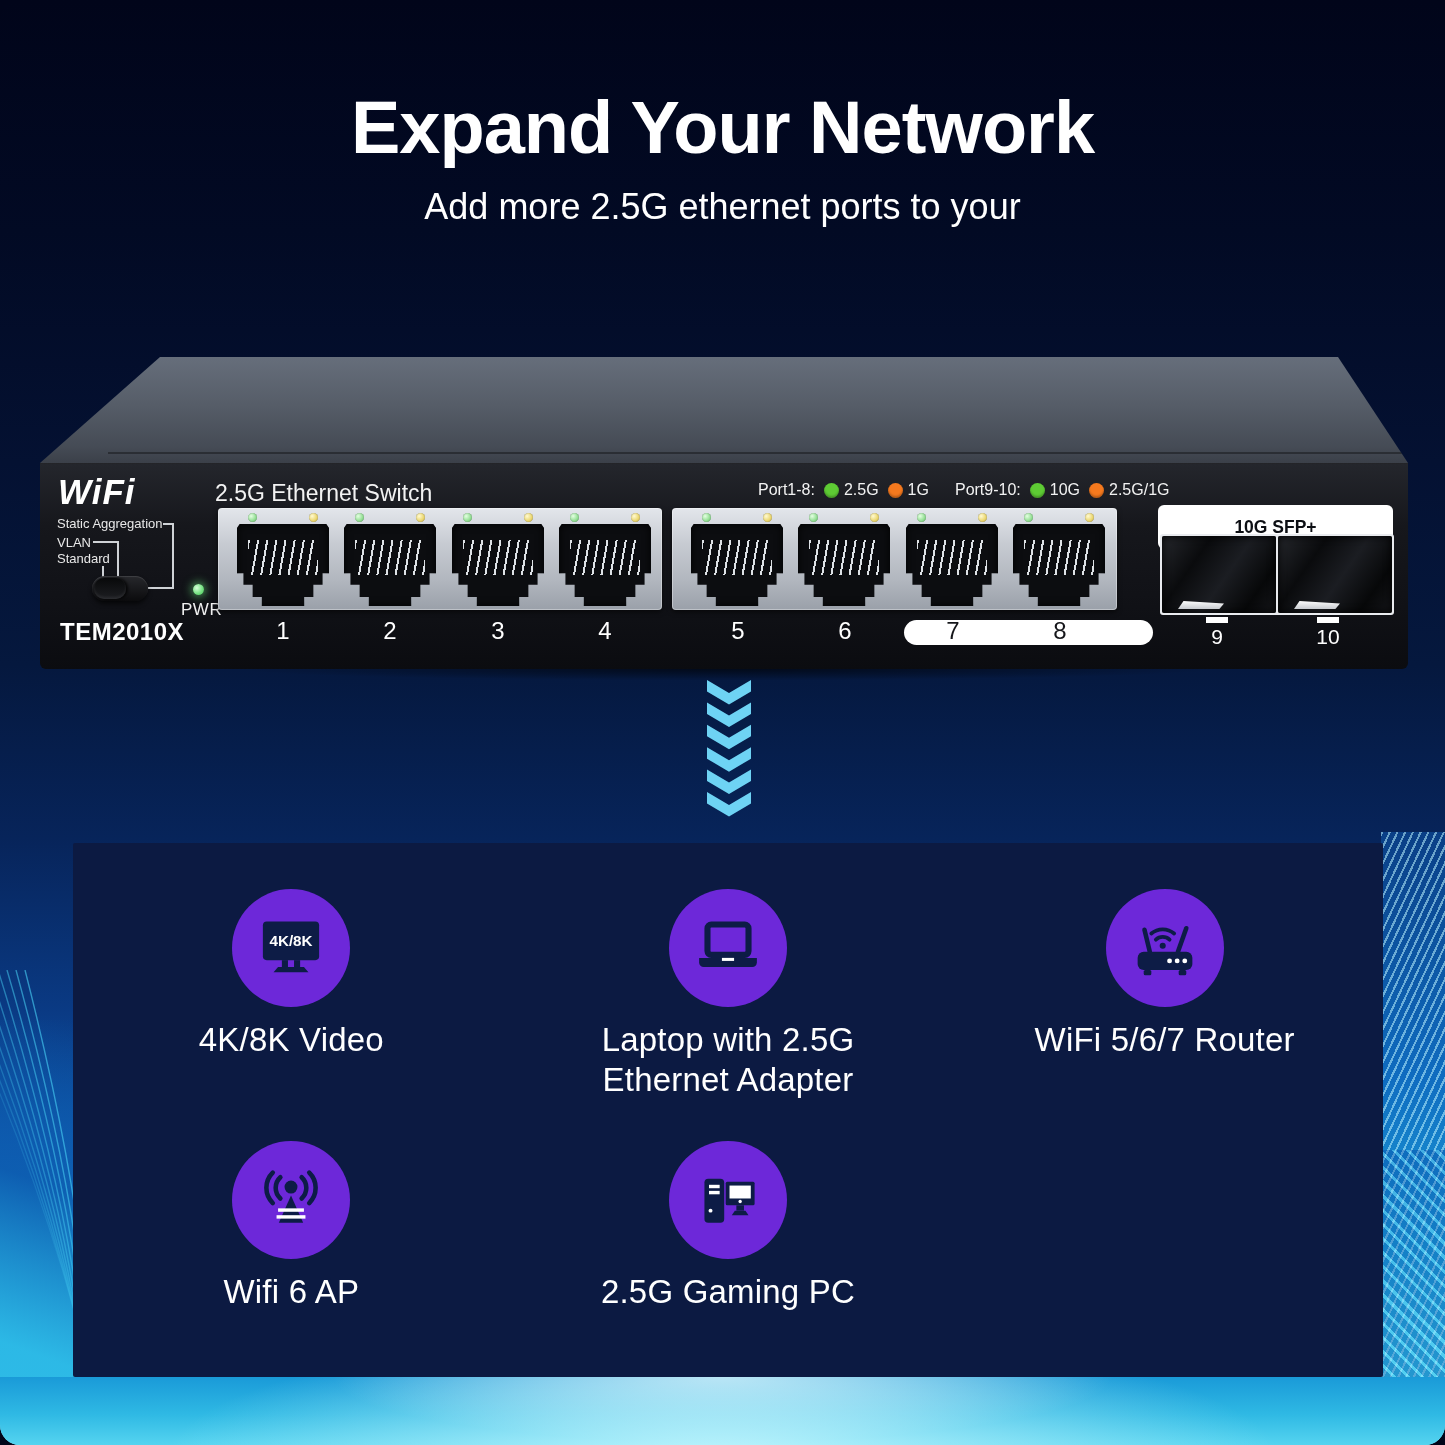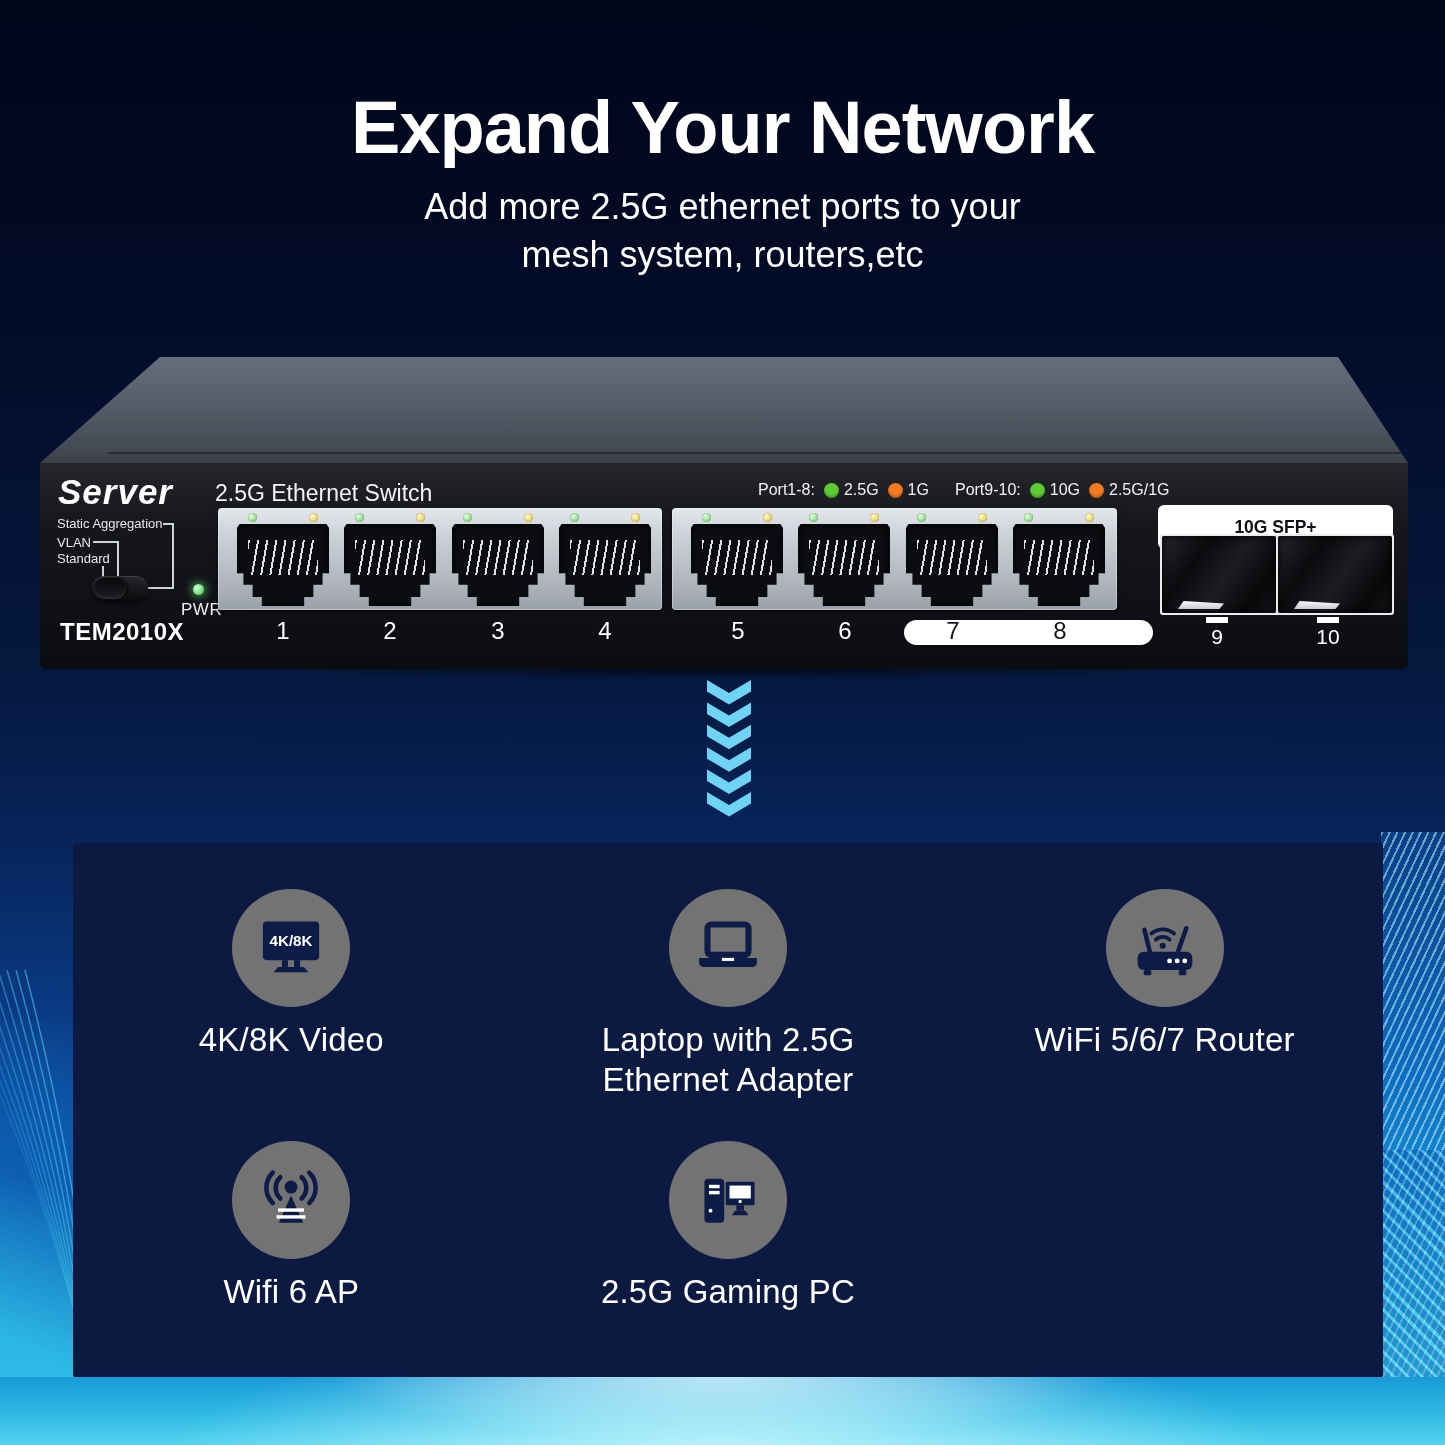--- a/index.html
+++ b/index.html
@@ -10,6 +10,7 @@
       #01051a 0%, #020a24 16%, #041132 32%, #05183e 46%,
       #07245a 58%, #0a3a84 70%, #0e5cb0 80%, #1690d2 89%,
       #3ec3ea 95%, #8ae8fb 100%);
+    border-radius:20px;
   }
   
   .bg-glow-bottom{position:absolute;left:0;right:0;bottom:0;height:260px;

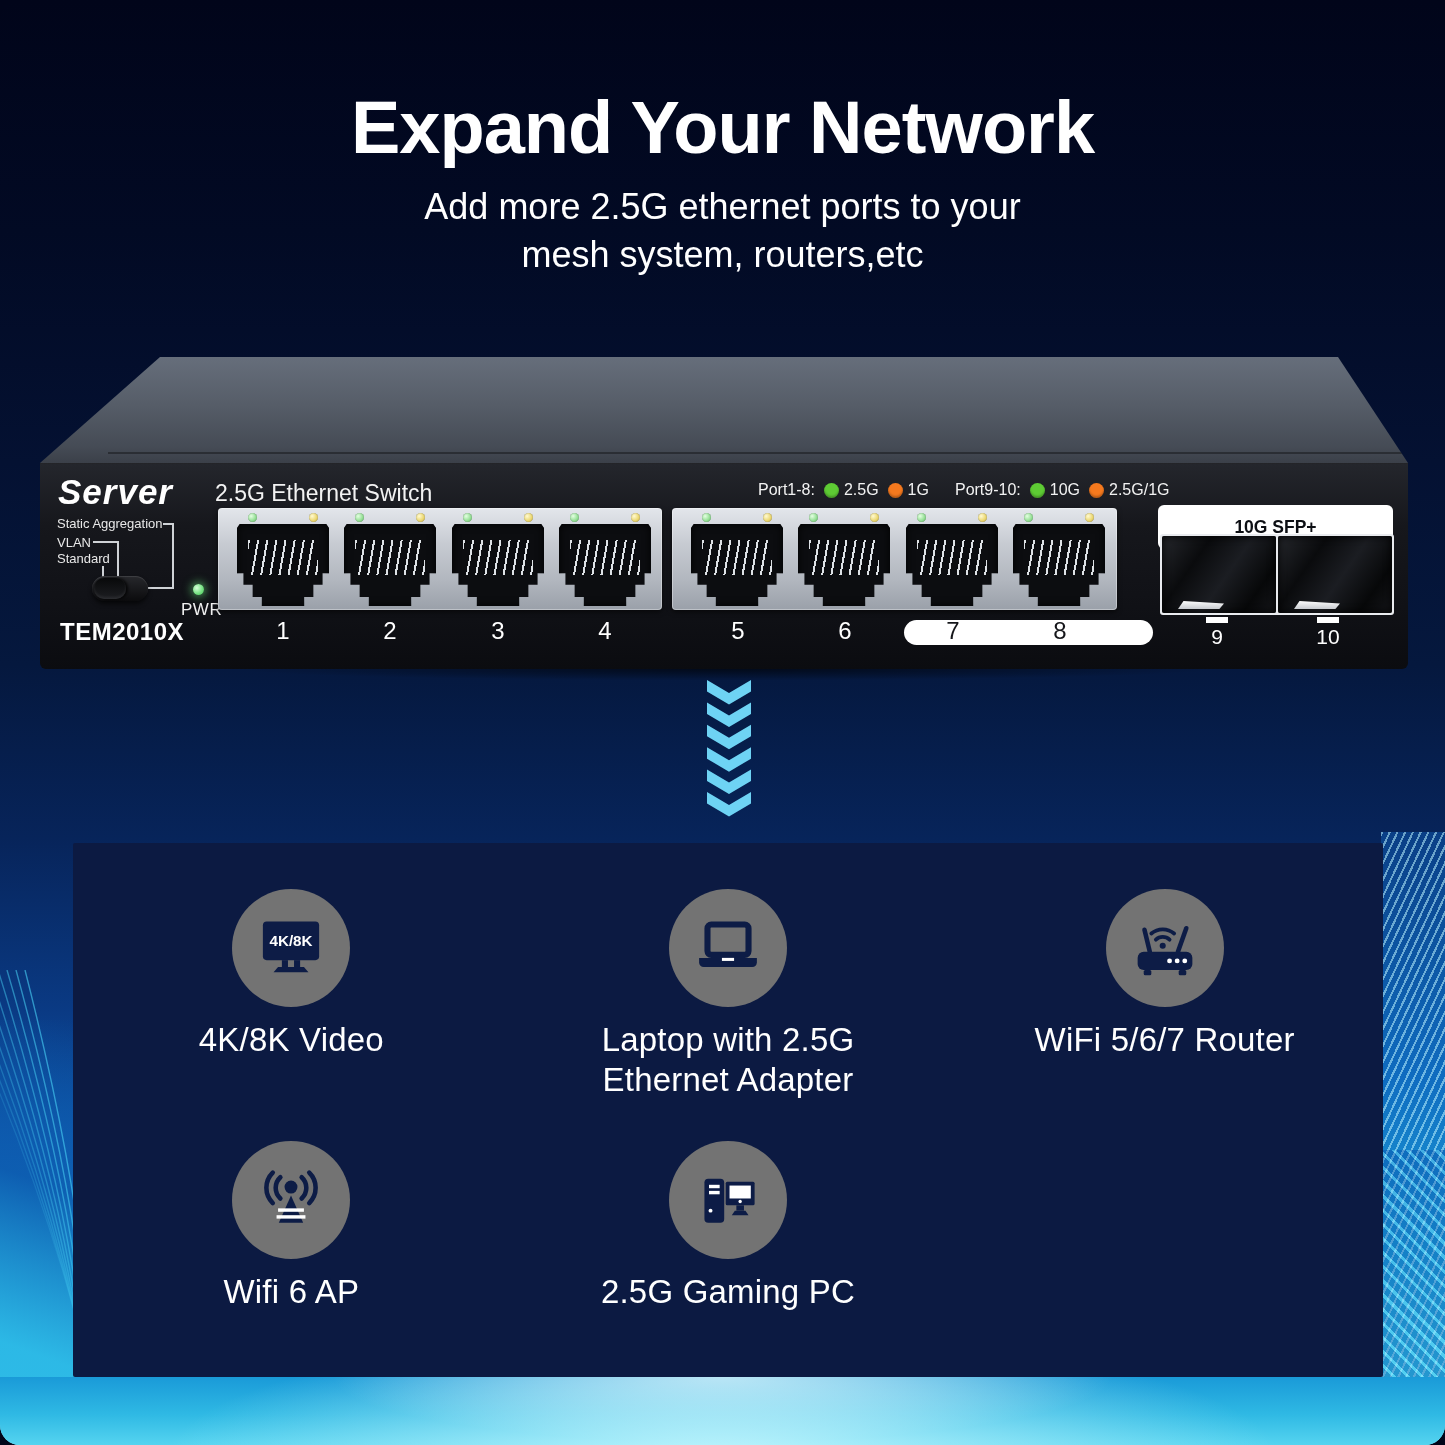--- a/index.html
+++ b/index.html
@@ -131,7 +131,6 @@
     <h1 class="title">Expand Your Network</h1>
     <div class="subtitle">
       <div>Add more 2.5G ethernet ports to your</div>
-      <div>mesh system, routers,etc</div>
     </div>
   </div>
 

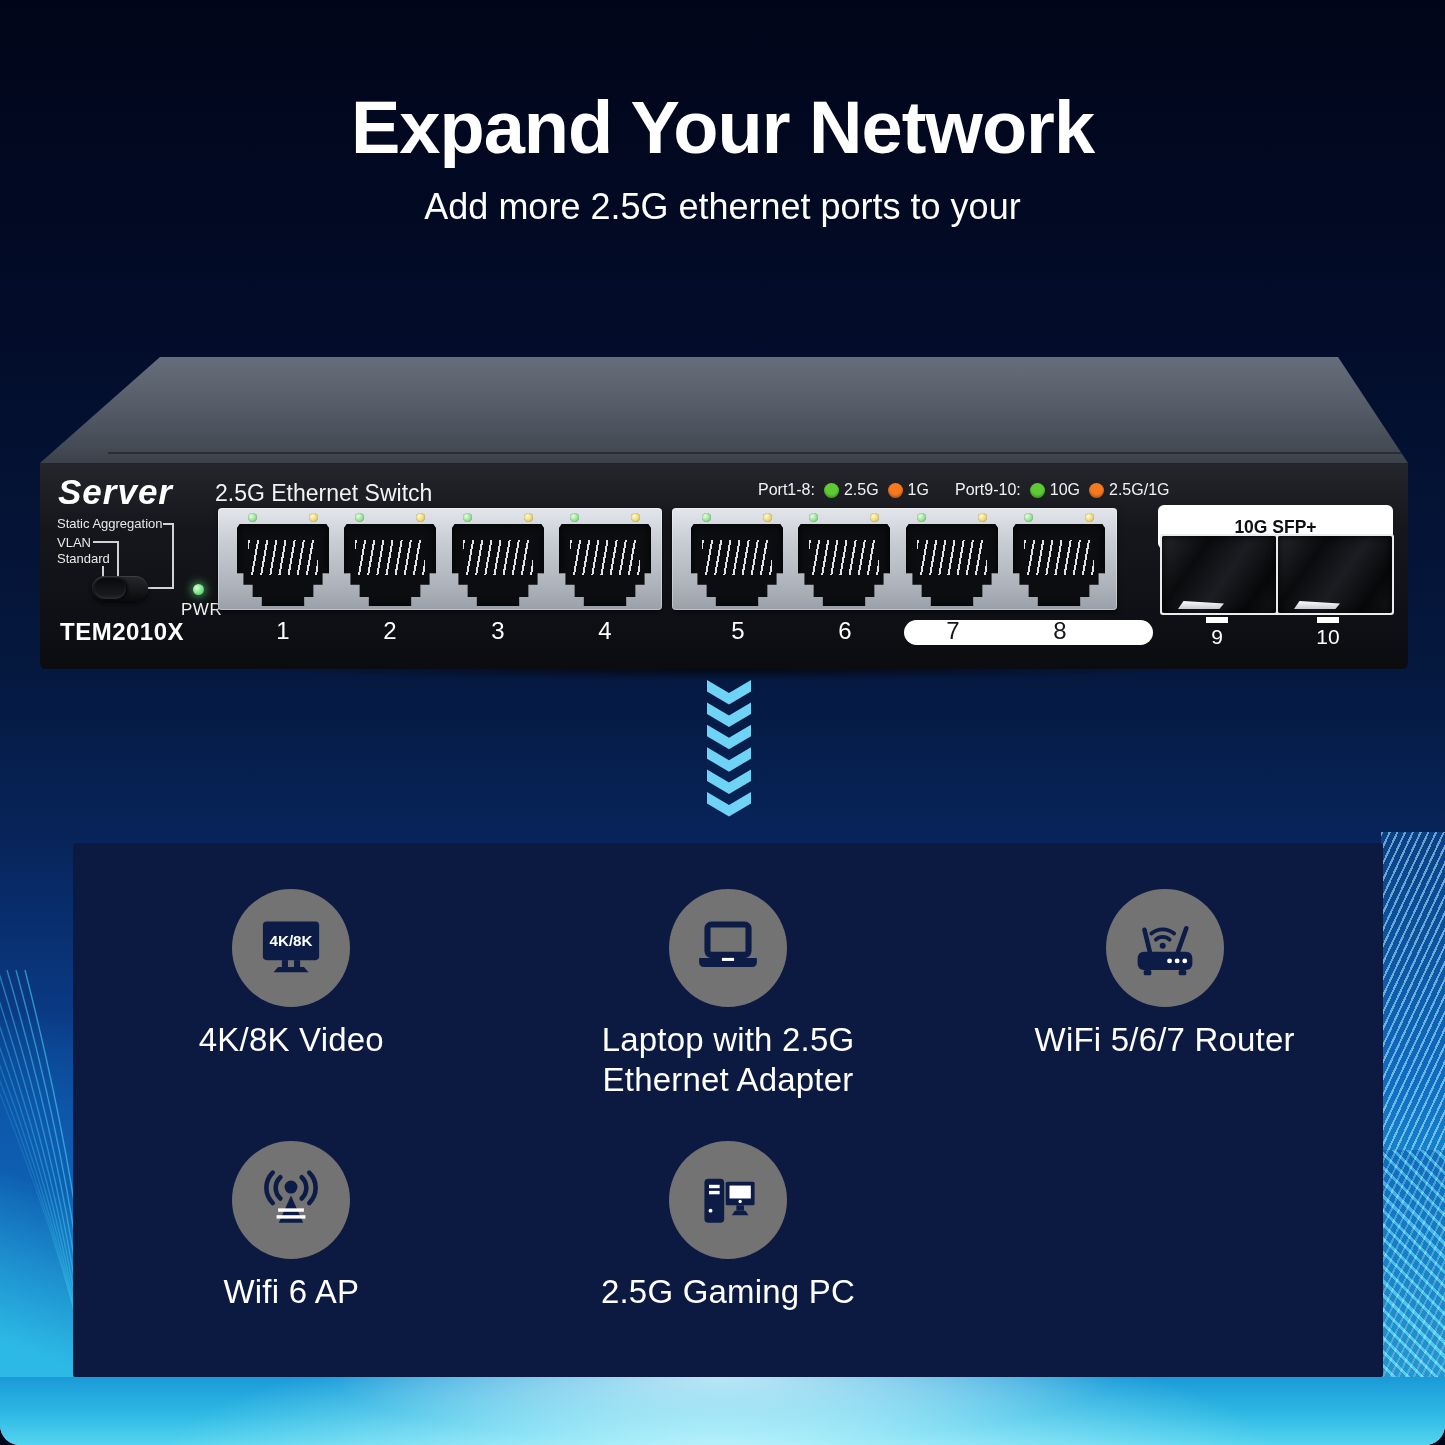--- a/index.html
+++ b/index.html
@@ -140,7 +140,7 @@
   <div class="switch-shadow"></div>
 
   <div class="switch-front">
-    <div class="brand">Server</div>
+    <div class="brand">WiFi</div>
     <div class="product-label">2.5G Ethernet Switch</div>
 
     <div class="mode-label" style="left:17px;top:52px;">Static Aggregation</div>

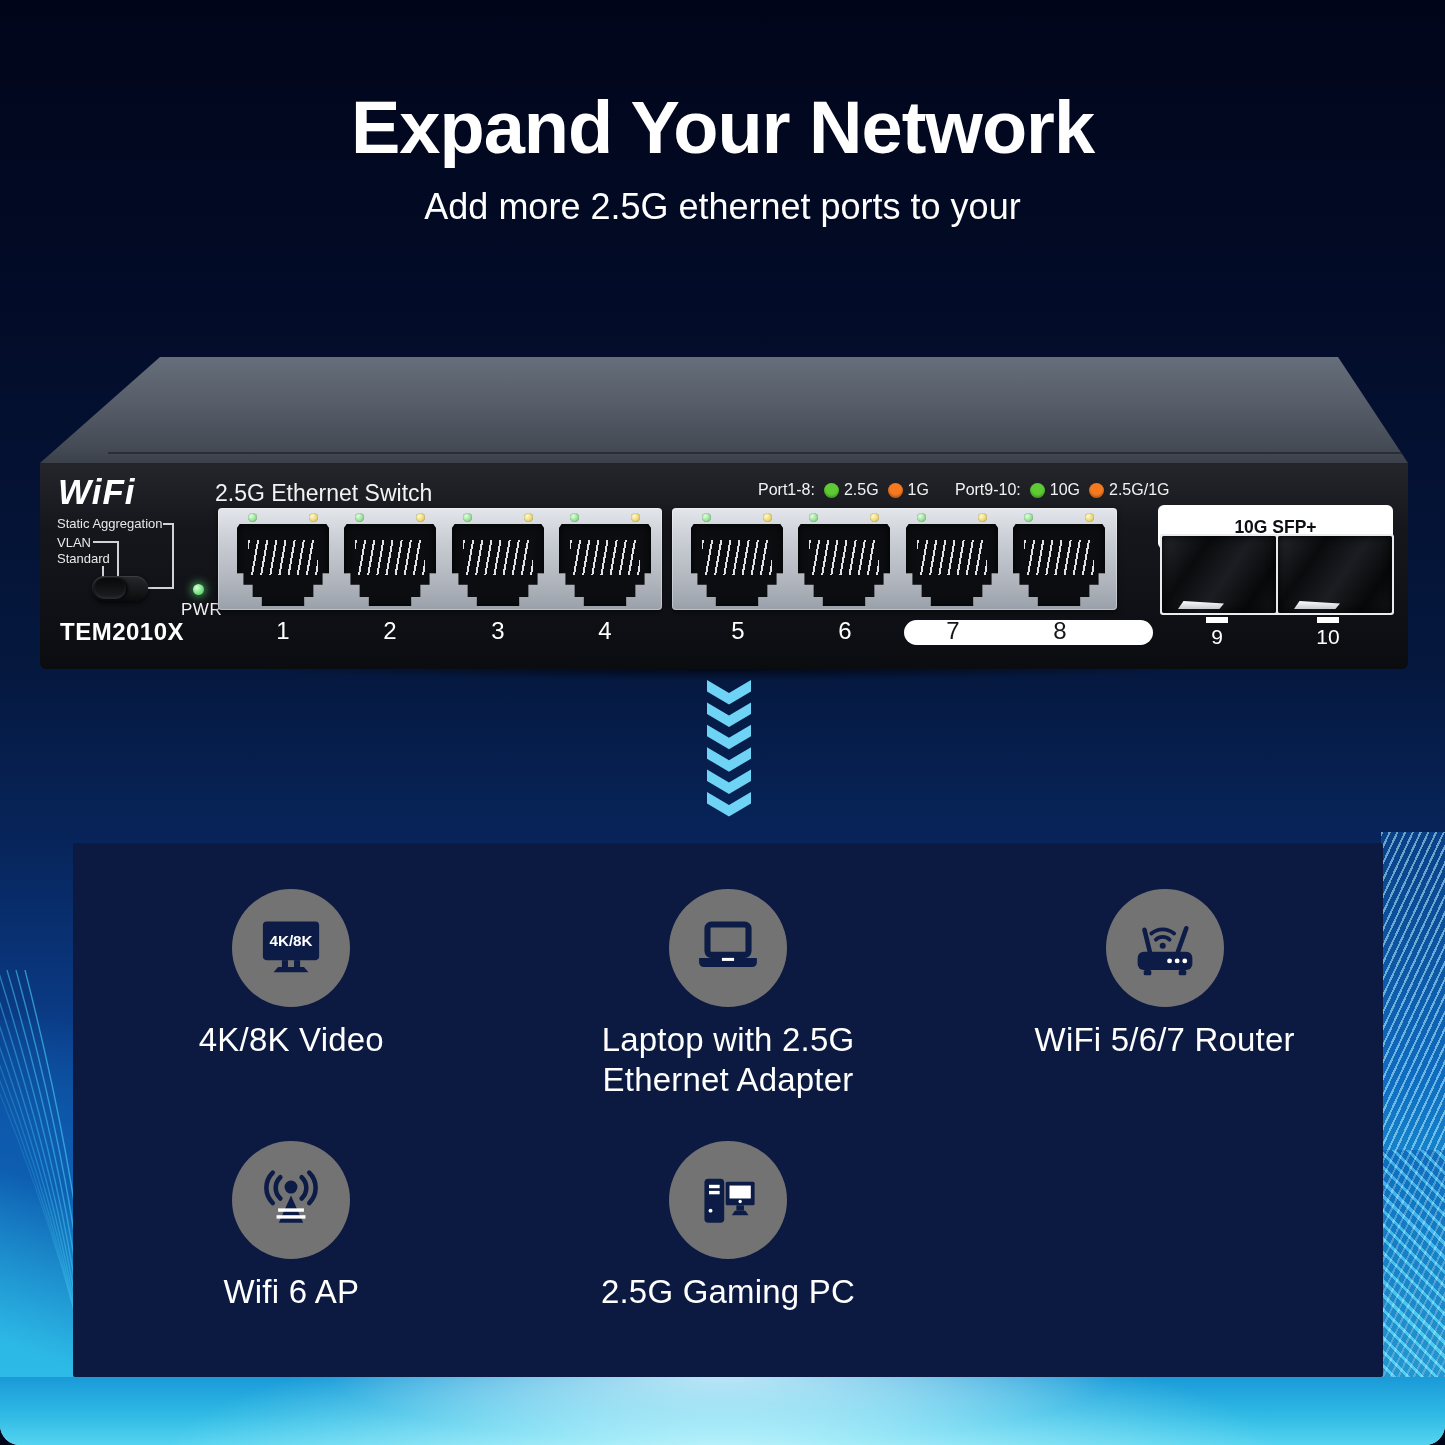--- a/index.html
+++ b/index.html
@@ -99,7 +99,7 @@
   .features-grid{position:absolute;left:0;top:0;width:100%;height:100%;display:grid;
     grid-template-columns:repeat(3,1fr);grid-template-rows:252px 252px;padding-top:46px;justify-items:center;}
   .feature-card{display:flex;flex-direction:column;align-items:center;}
-  .feature-circle{width:118px;height:118px;border-radius:50%;background:#737373;
+  .feature-circle{width:118px;height:118px;border-radius:50%;background:#6d28d9;
     display:flex;align-items:center;justify-content:center;}
   .feature-circle svg{width:76px;height:76px;}
   .feature-label{margin-top:13px;font-size:33px;font-weight:500;line-height:40px;color:#fff;text-align:center;letter-spacing:.2px;}

